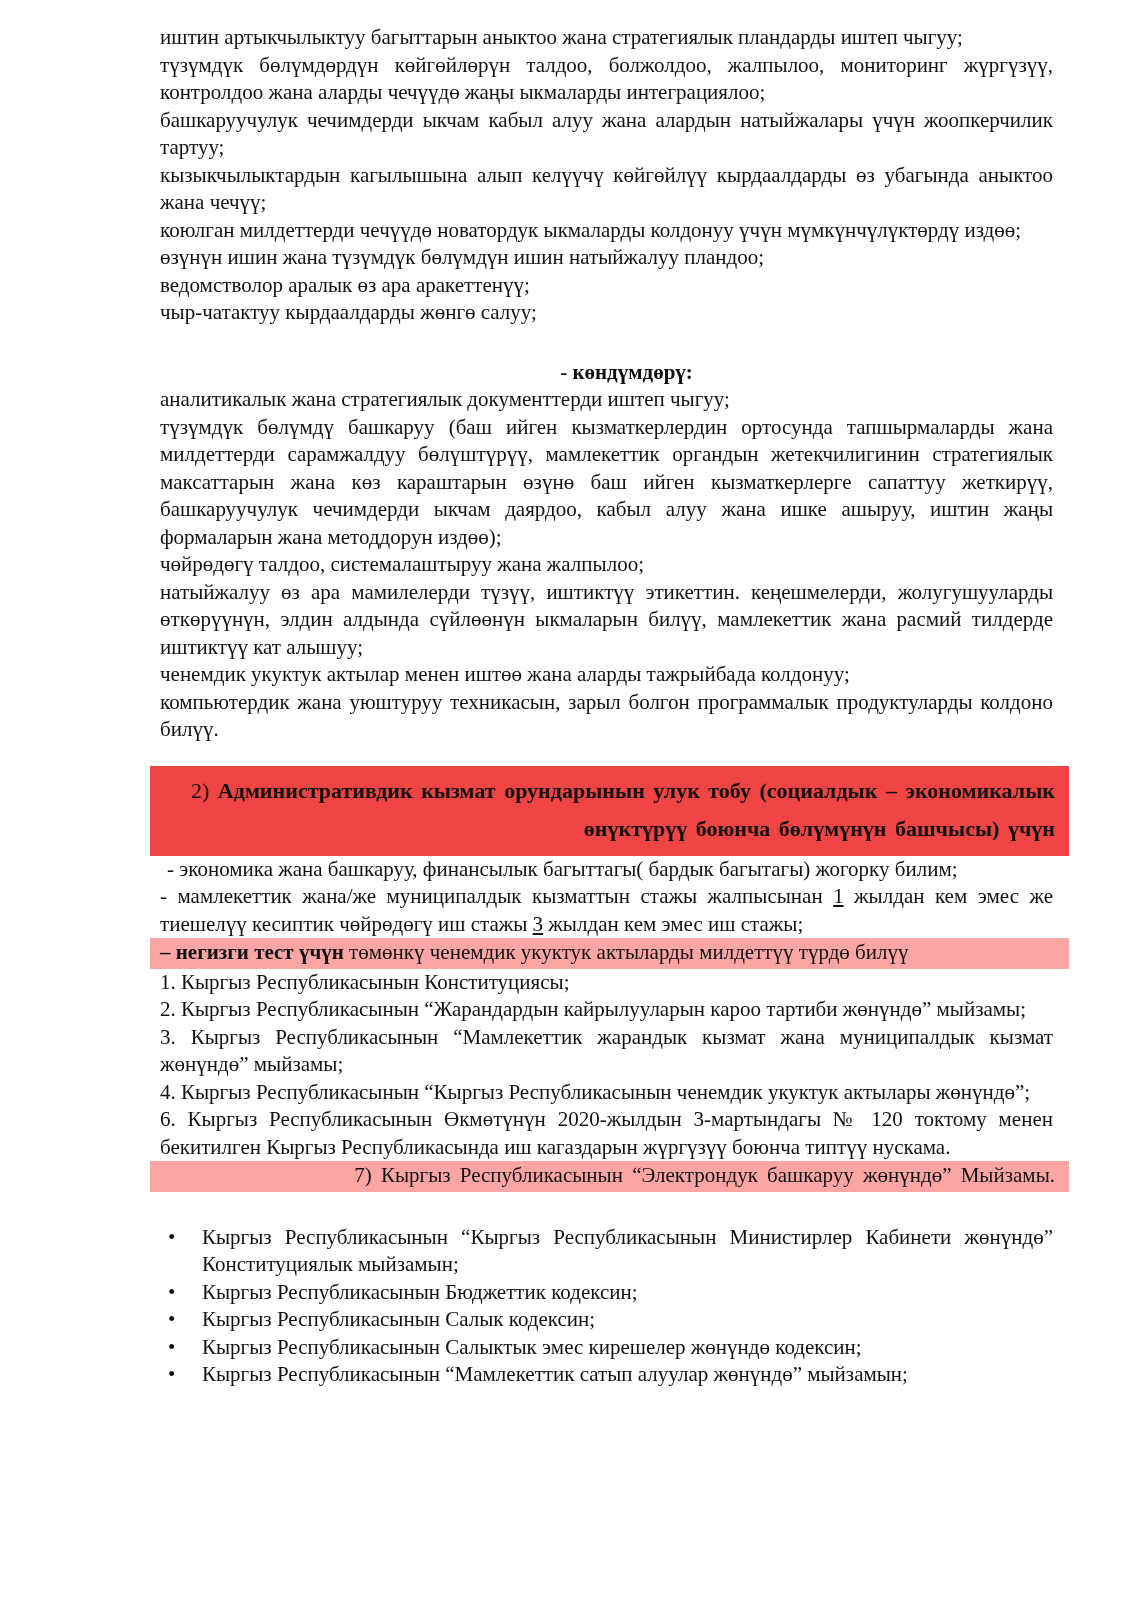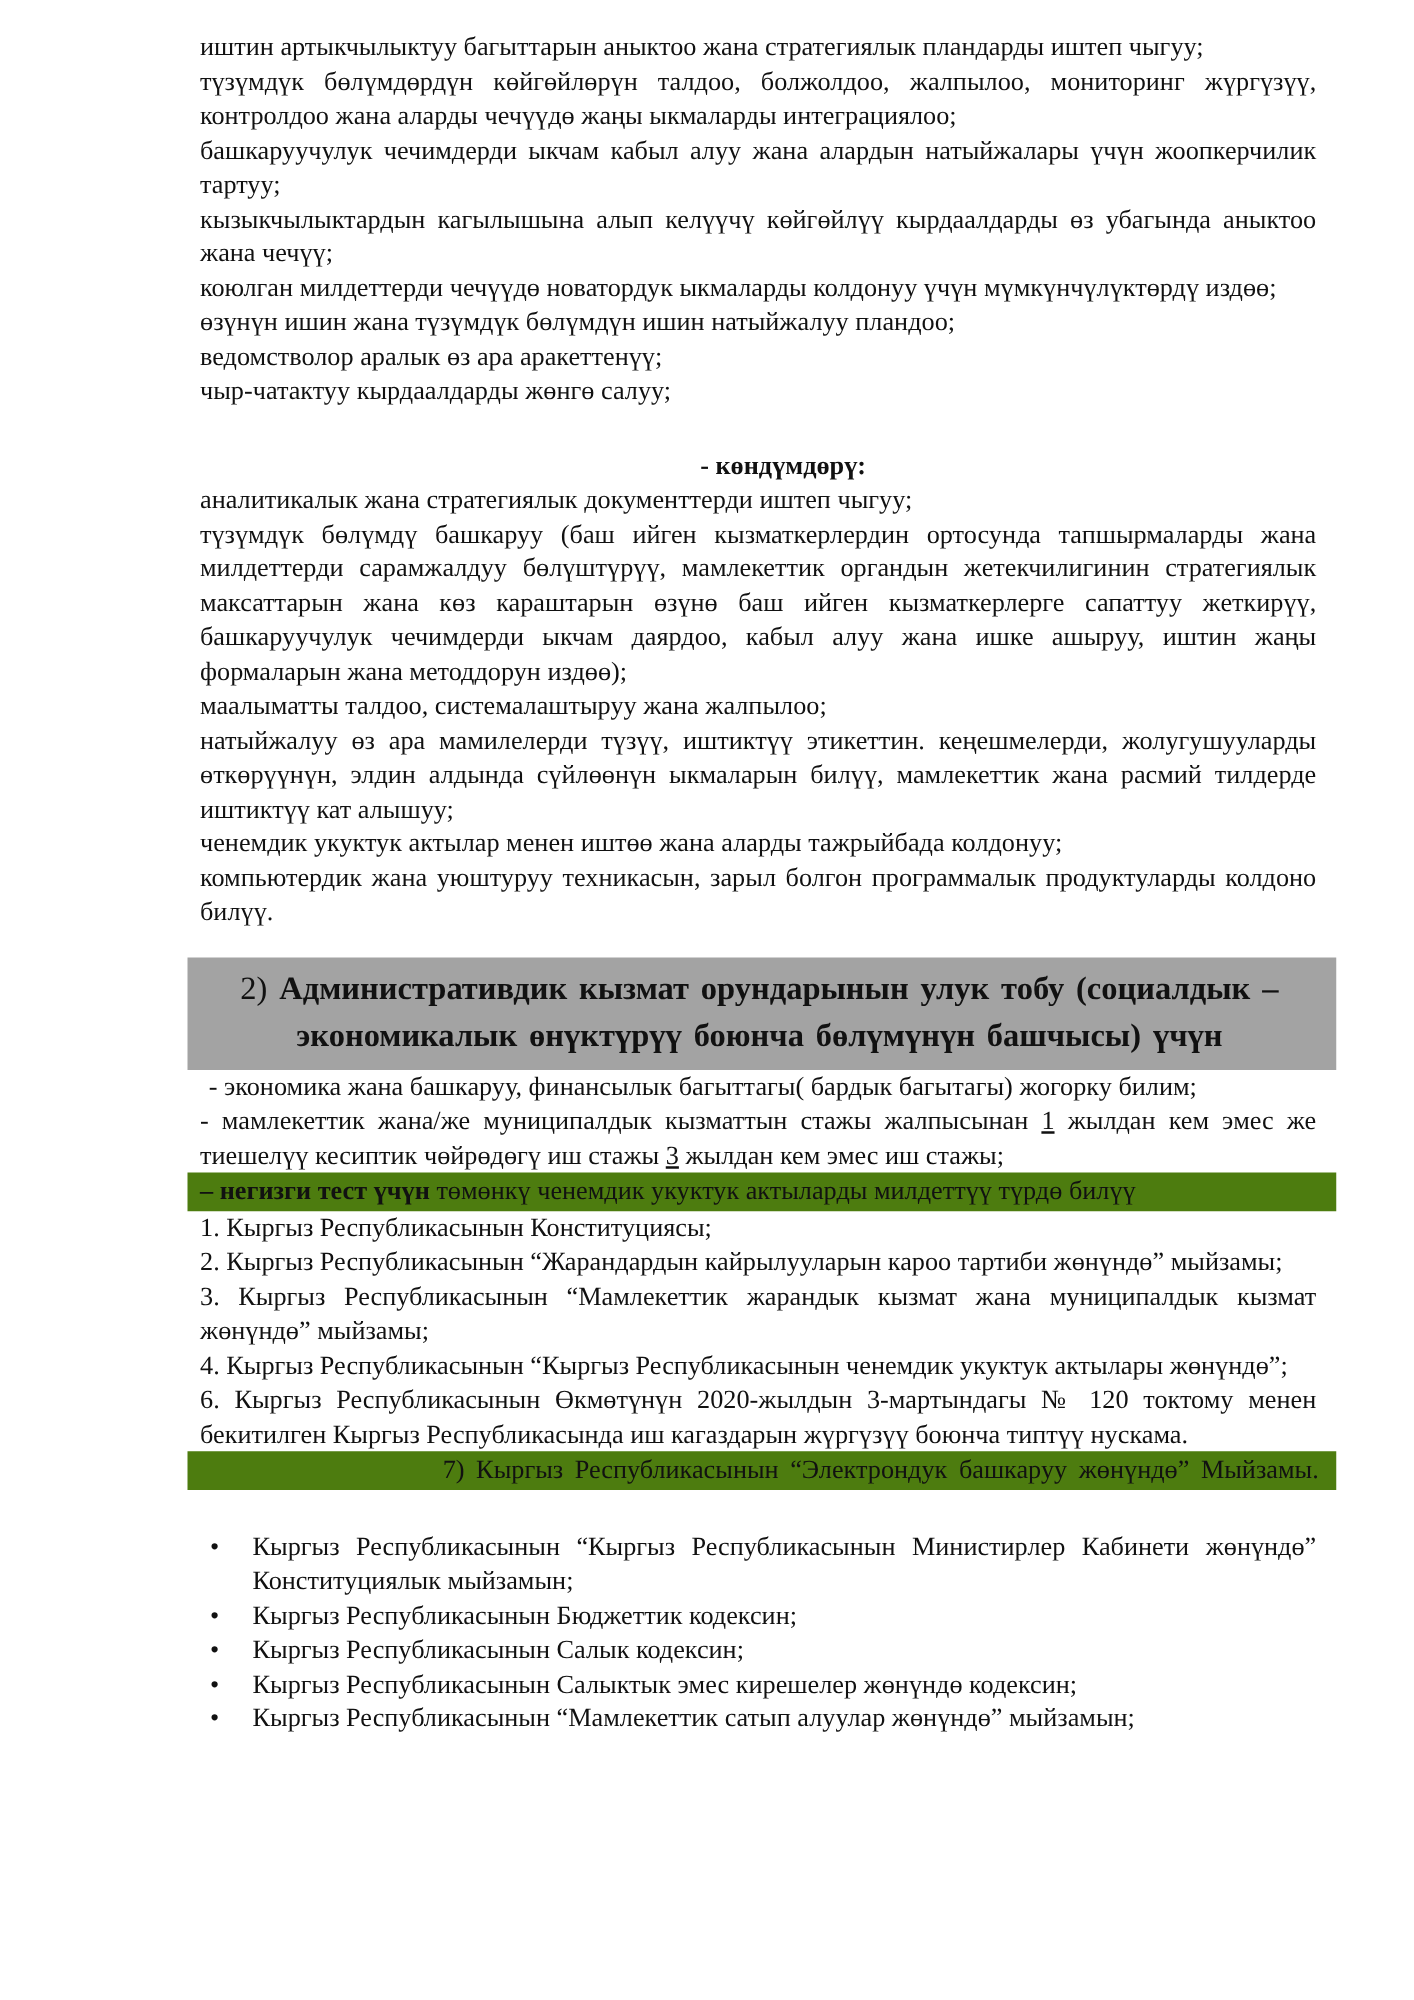--- a/index.html
+++ b/index.html
@@ -89,7 +89,7 @@
   <p class="skills-title">- көндүмдөрү:</p>
   <p>аналитикалык жана стратегиялык документтерди иштеп чыгуу;</p>
   <p>түзүмдүк бөлүмдү башкаруу (баш ийген кызматкерлердин ортосунда тапшырмаларды жана милдеттерди сарамжалдуу бөлүштүрүү, мамлекеттик органдын жетекчилигинин стратегиялык максаттарын жана көз караштарын өзүнө баш ийген кызматкерлерге сапаттуу жеткирүү, башкаруучулук чечимдерди ыкчам даярдоо, кабыл алуу жана ишке ашыруу, иштин жаңы формаларын жана методдорун издөө);</p>
-  <p>маалыматты талдоо, системалаштыруу жана жалпылоо;</p>
+  <p>чөйрөдөгү талдоо, системалаштыруу жана жалпылоо;</p>
   <p>натыйжалуу өз ара мамилелерди түзүү, иштиктүү этикеттин. кеңешмелерди, жолугушууларды өткөрүүнүн, элдин алдында сүйлөөнүн ыкмаларын билүү, мамлекеттик жана расмий тилдерде иштиктүү кат алышуу;</p>
   <p>ченемдик укуктук актылар менен иштөө жана аларды тажрыйбада колдонуу;</p>
   <p>компьютердик жана уюштуруу техникасын, зарыл болгон программалык продуктуларды колдоно билүү.</p>

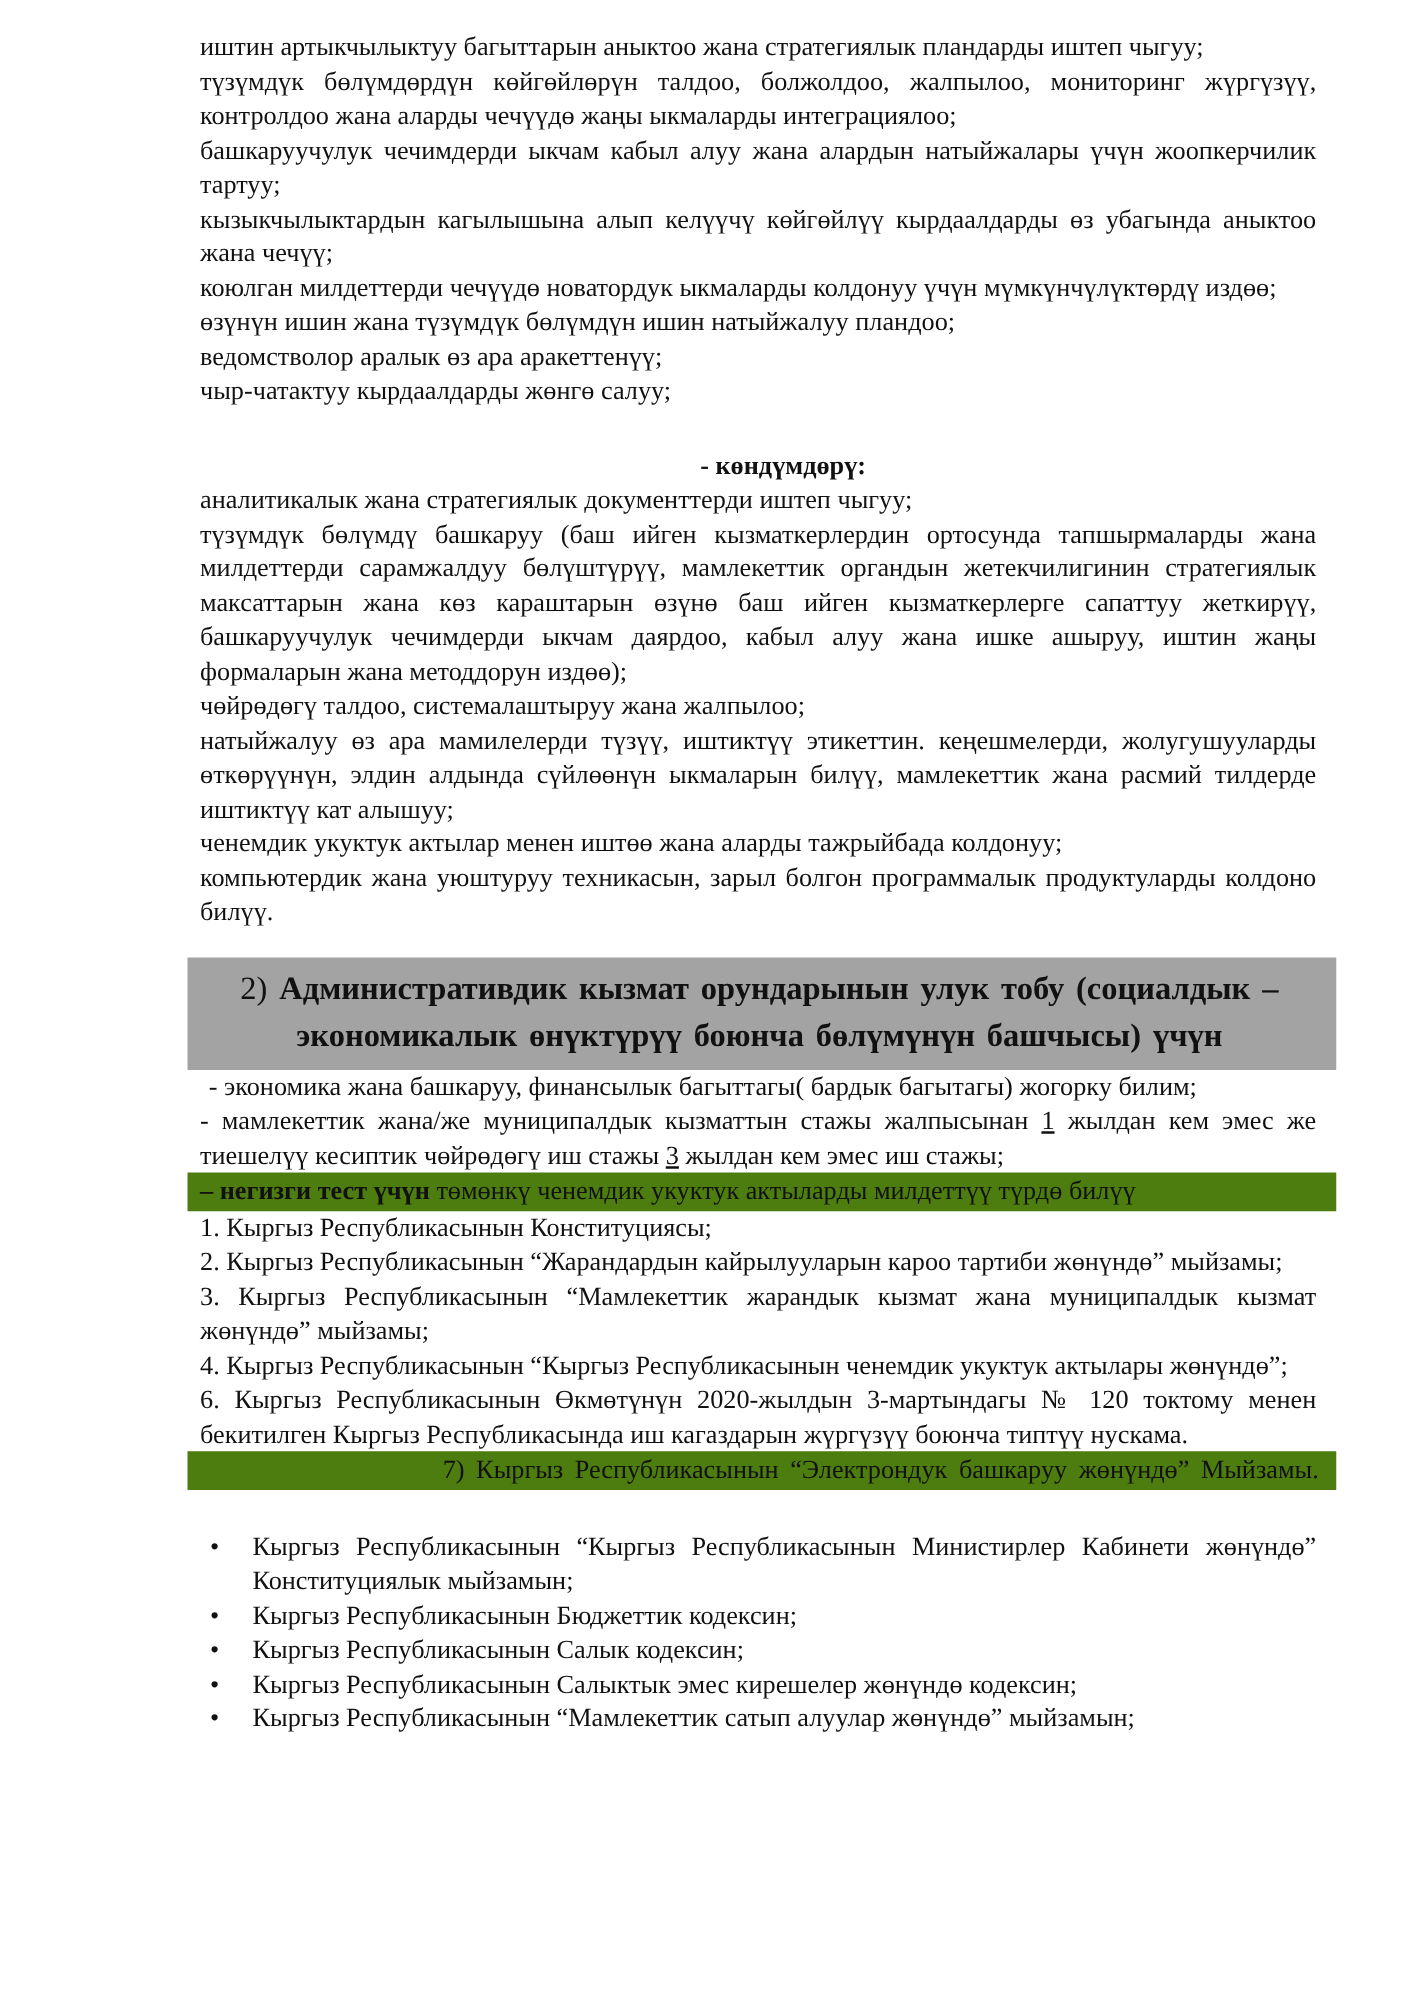--- a/index.html
+++ b/index.html
@@ -34,15 +34,15 @@
     text-align: center;
   }
   .pos-heading {
-    background: #a3a3a3;
+    background: #ef4444;
     font-weight: bold;
-    font-size: 26px;
+    font-size: 22px;
     line-height: 38px;
     margin-left: -10px;
     margin-right: -16px;
     padding: 6px 14px 8px 10px;
     word-spacing: 3px;
-    text-align: center;
+    text-align: right;
   }
   .pos-heading .num {
     font-weight: normal;

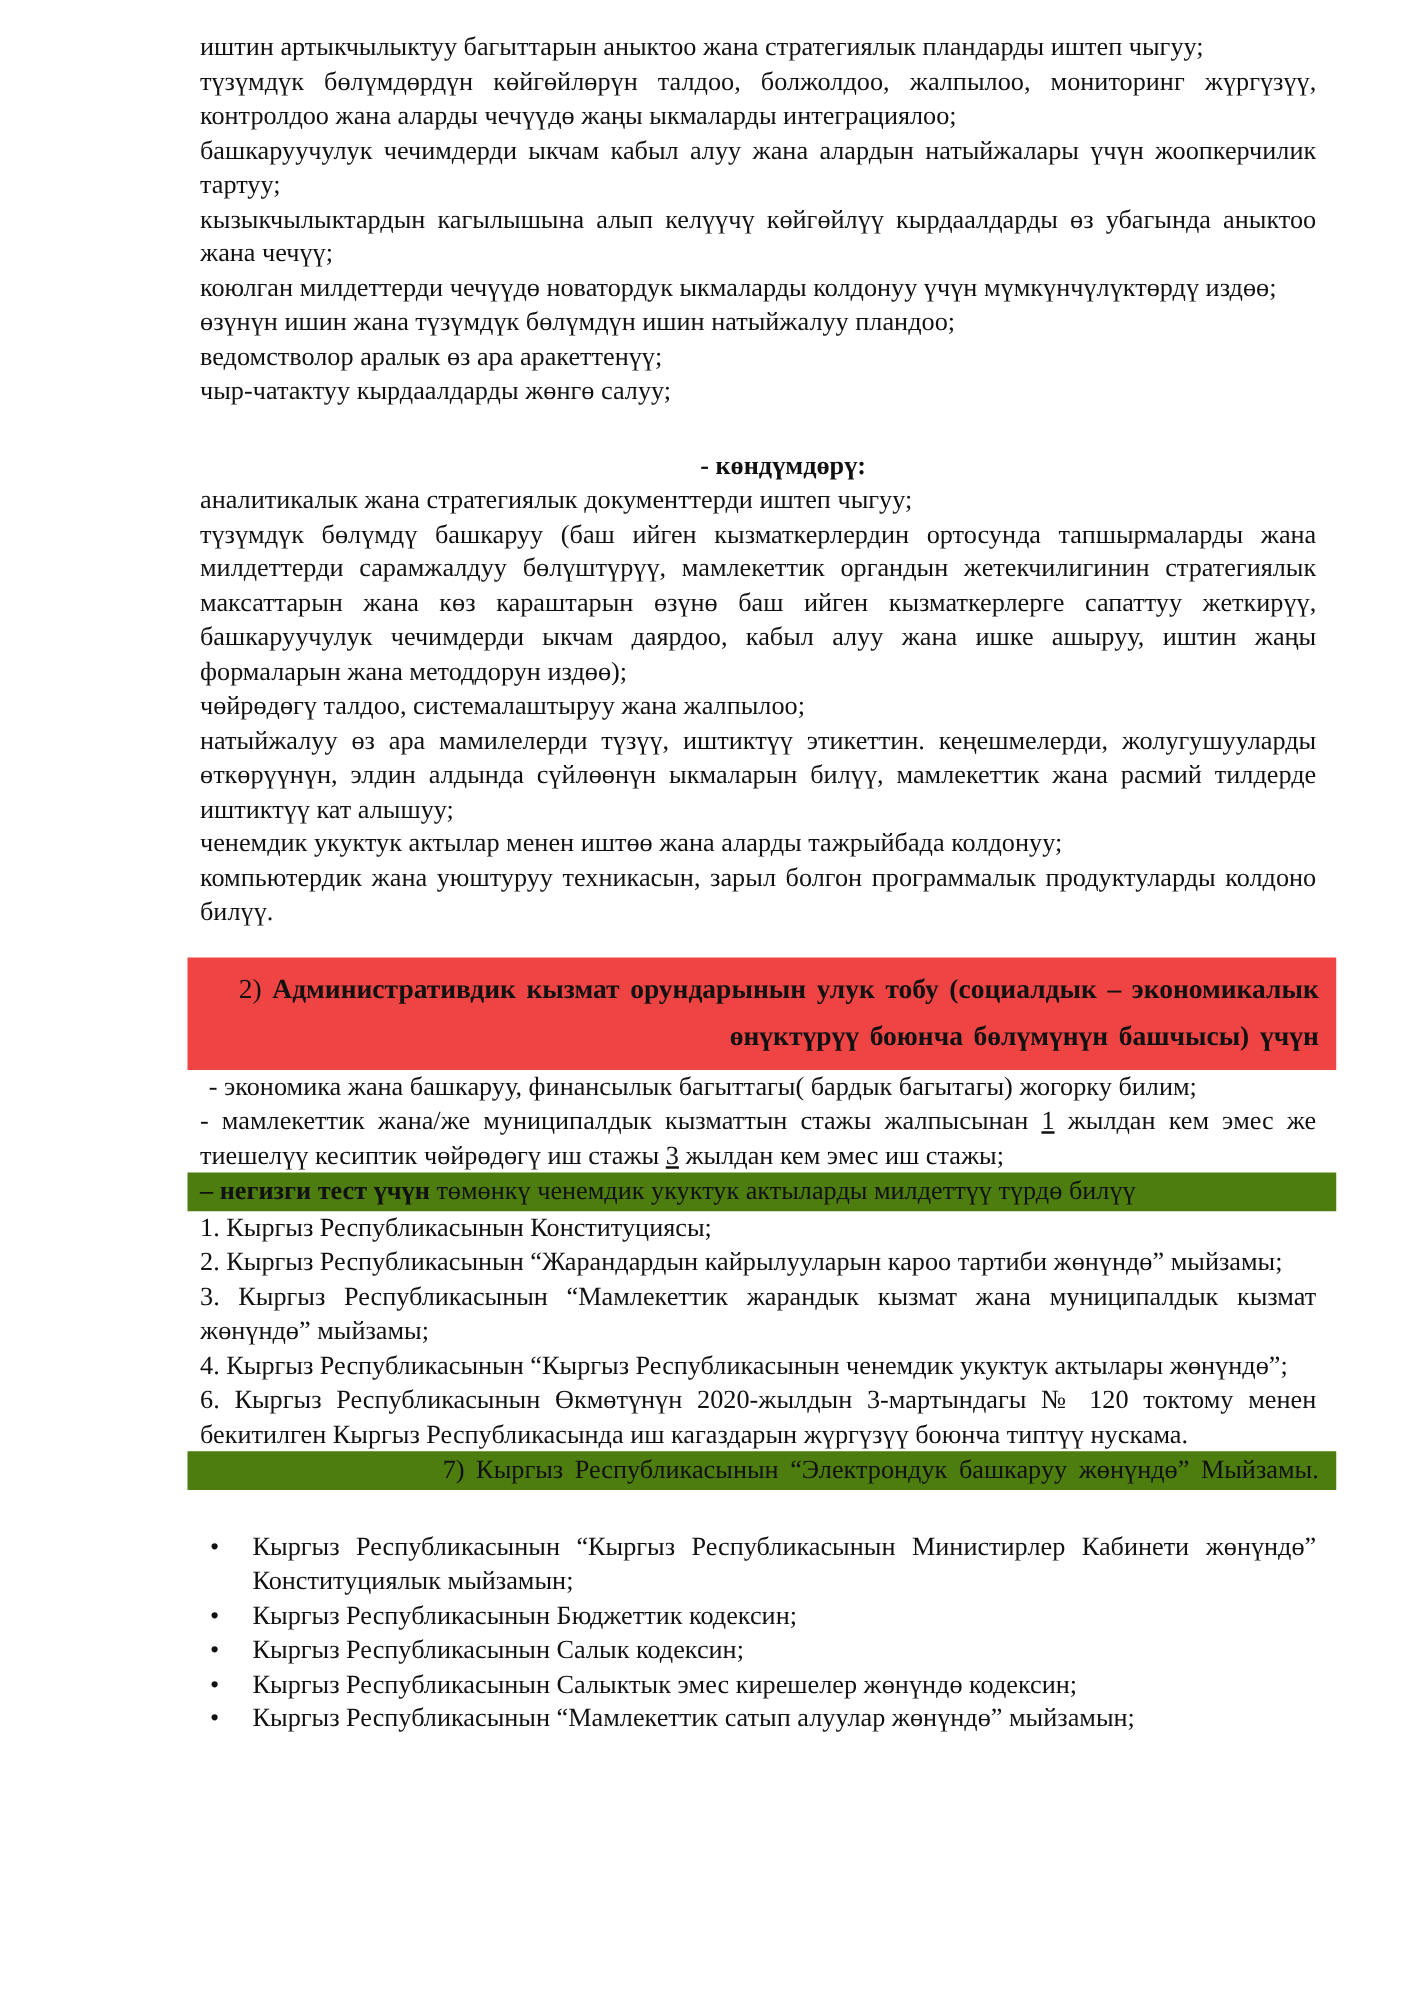--- a/index.html
+++ b/index.html
@@ -48,7 +48,7 @@
     font-weight: normal;
   }
   .hl-line {
-    background: #4d7c0f;
+    background: #fca5a5;
     margin-left: -10px;
     margin-right: -16px;
     padding: 1px 14px 2px 10px;

